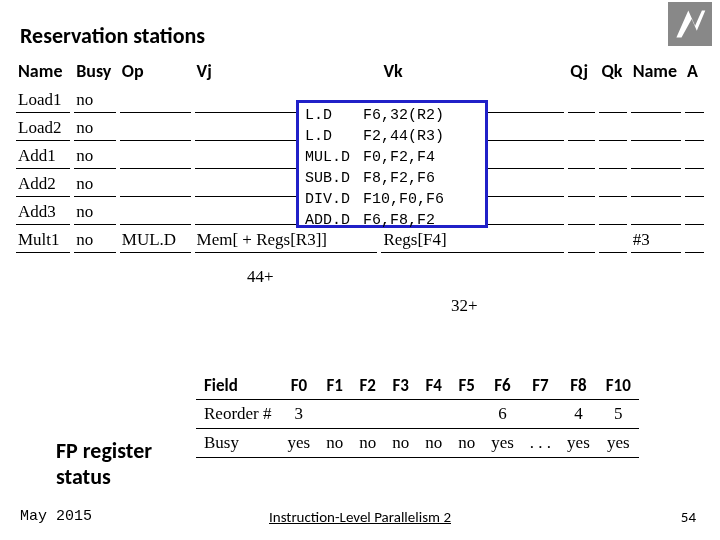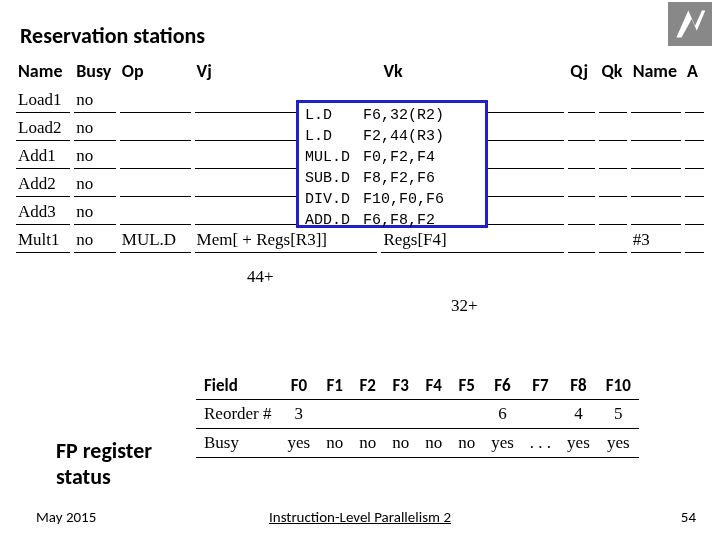--- a/index.html
+++ b/index.html
@@ -161,7 +161,7 @@
     font-size: 15px;
     color: #000;
   }
-  .footer .date { position: absolute; left: 36px; }
+  .footer .date { position: absolute; left: 20px; font-family: Liberation Mono, monospace; }
   .footer .course { position: absolute; left: 0; right:0; text-align:center; text-decoration: underline;}
   .footer .page { position: absolute; right: 24px; }
 </style>

